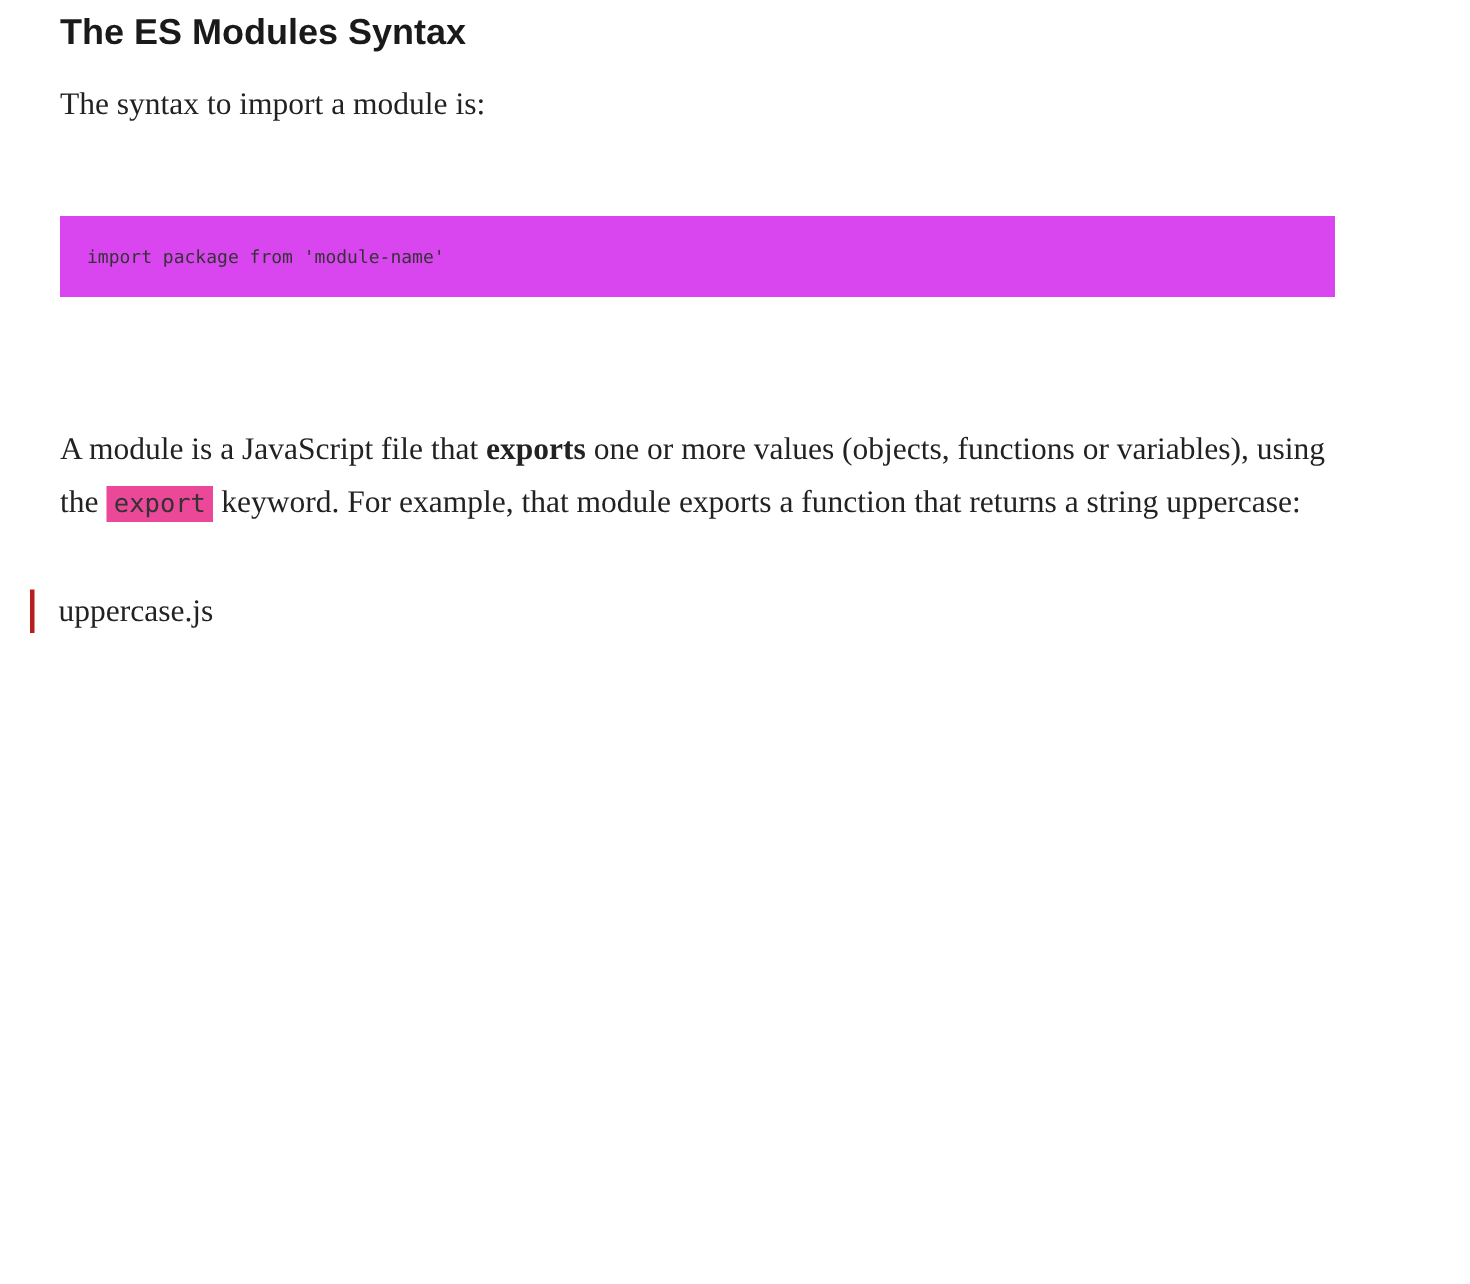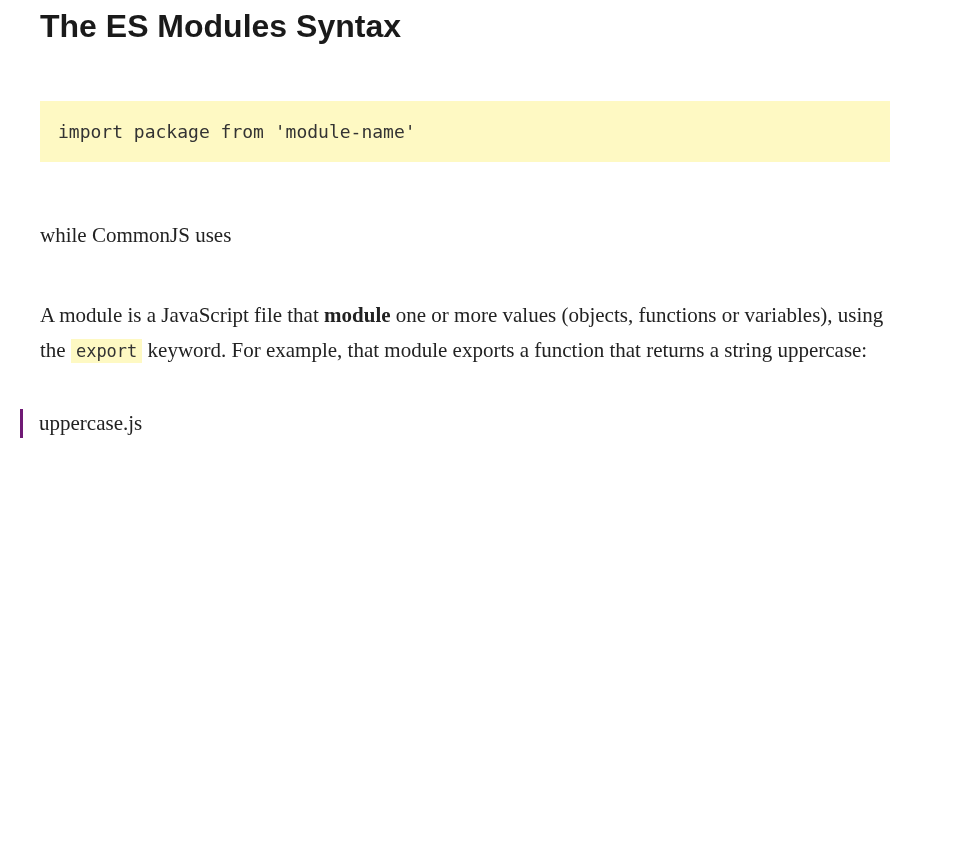--- a/index.html
+++ b/index.html
@@ -20,7 +20,7 @@
     h2 {
       font-family: -apple-system, BlinkMacSystemFont, 'Segoe UI', Helvetica, Arial, sans-serif;
       font-weight: 700;
-      font-size: 32px;
+      font-size: 24px;
       color: #1a1a1a;
       margin-top: 8px;
       margin-bottom: 16px;

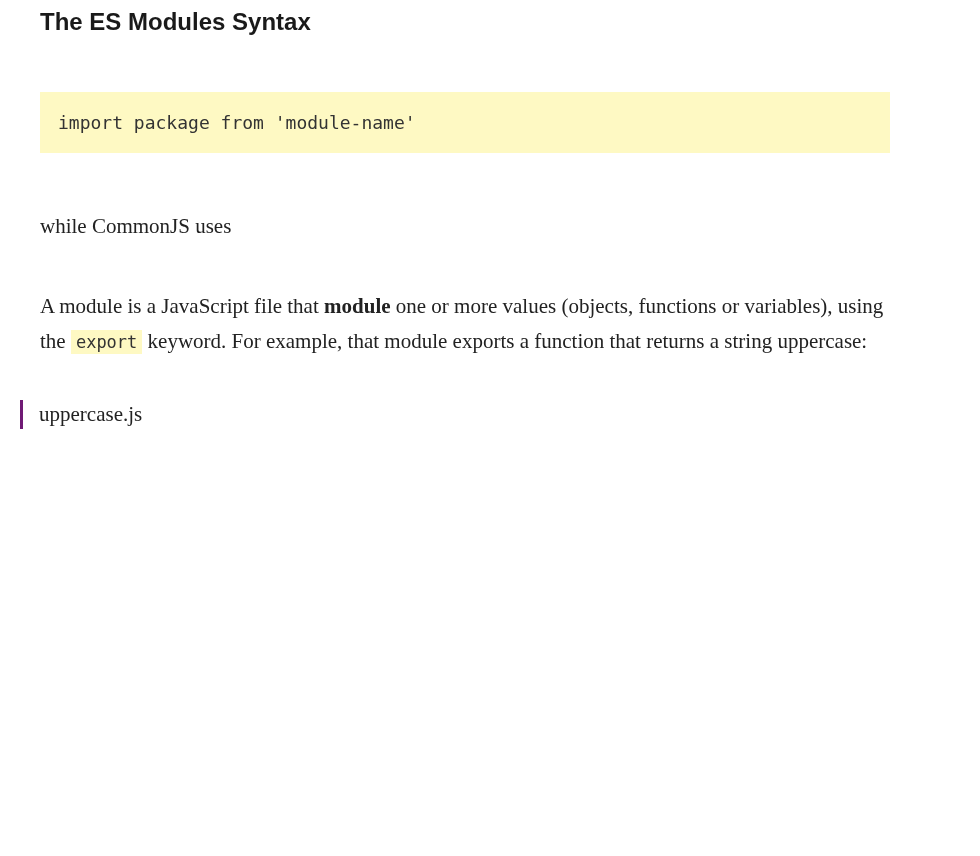--- a/index.html
+++ b/index.html
@@ -72,6 +72,7 @@
 
   <h2>The ES Modules Syntax</h2>
 
+  <p>The syntax to import a module is:</p>
 
   <div class="code-block">import package from 'module-name'</div>
 

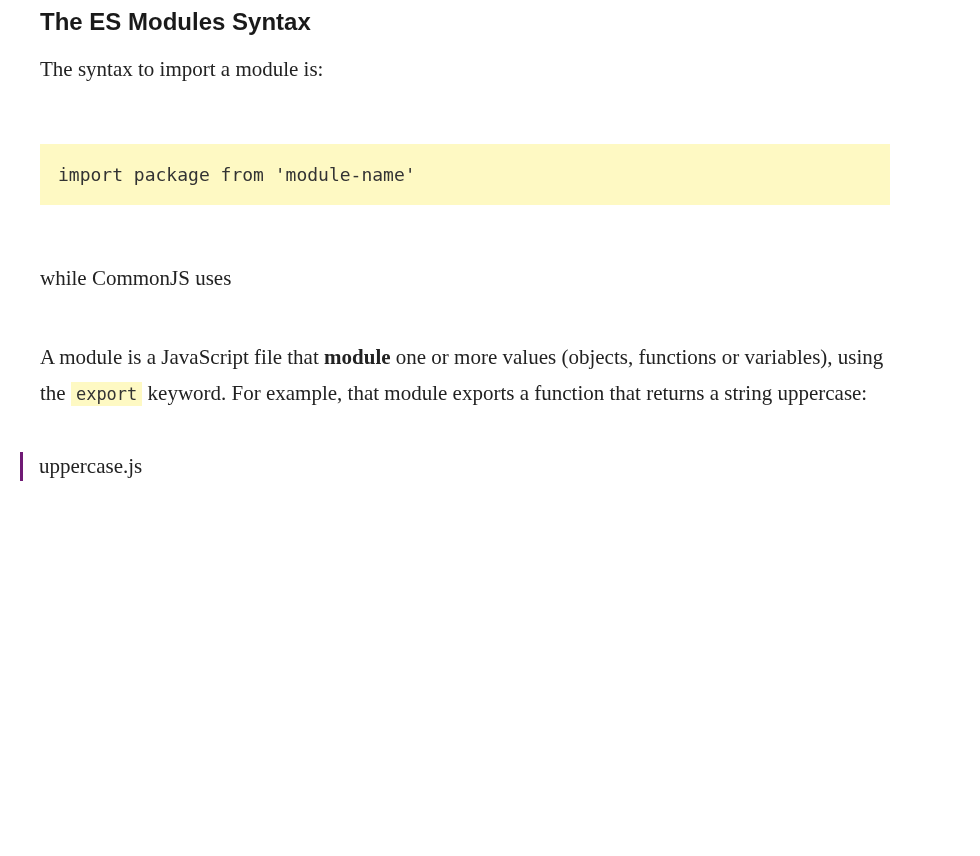--- a/index.html
+++ b/index.html
@@ -32,12 +32,12 @@
       margin-bottom: 16px;
     }
     .code-block {
-      background: #fef9c3;
+      background: #d946ef;
       padding: 20px 18px;
       margin-top: 56px;
       margin-bottom: 56px;
       font-family: 'Consolas', 'Menlo', 'Monaco', monospace;
-      font-size: 18px;
+      font-size: 12px;
       color: #333333;
       white-space: pre;
       overflow-x: auto;

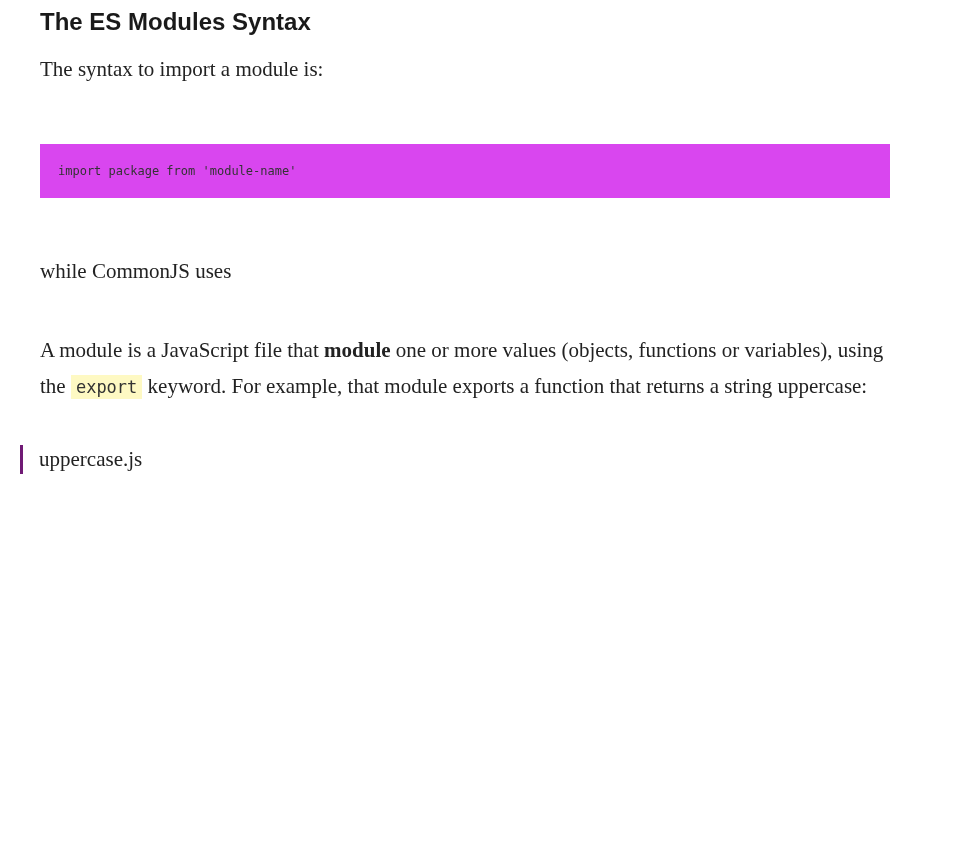--- a/index.html
+++ b/index.html
@@ -76,7 +76,6 @@
 
   <div class="code-block">import package from 'module-name'</div>
 
-  <p>while CommonJS uses</p>
 
 
   <div class="spacer"></div>

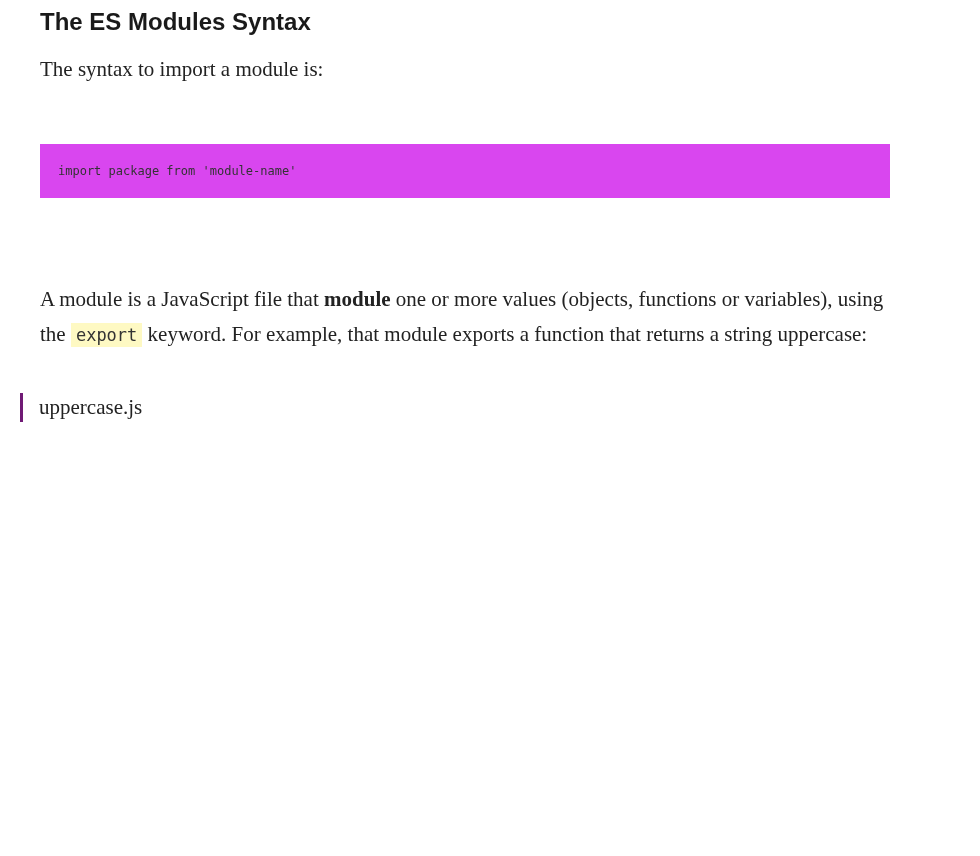--- a/index.html
+++ b/index.html
@@ -81,7 +81,7 @@
   <div class="spacer"></div>
 
   <p>
-    <span>A module is a JavaScript file that </span><strong>module</strong><span> one or more values (objects, functions or variables), using the </span><span class="inline-code">export</span><span> keyword. For example, that module exports a function that returns a string uppercase:</span>
+    <span>A module is a JavaScript file that </span><strong>exports</strong><span> one or more values (objects, functions or variables), using the </span><span class="inline-code">export</span><span> keyword. For example, that module exports a function that returns a string uppercase:</span>
   </p>
 
   <div class="file-label">uppercase.js</div>

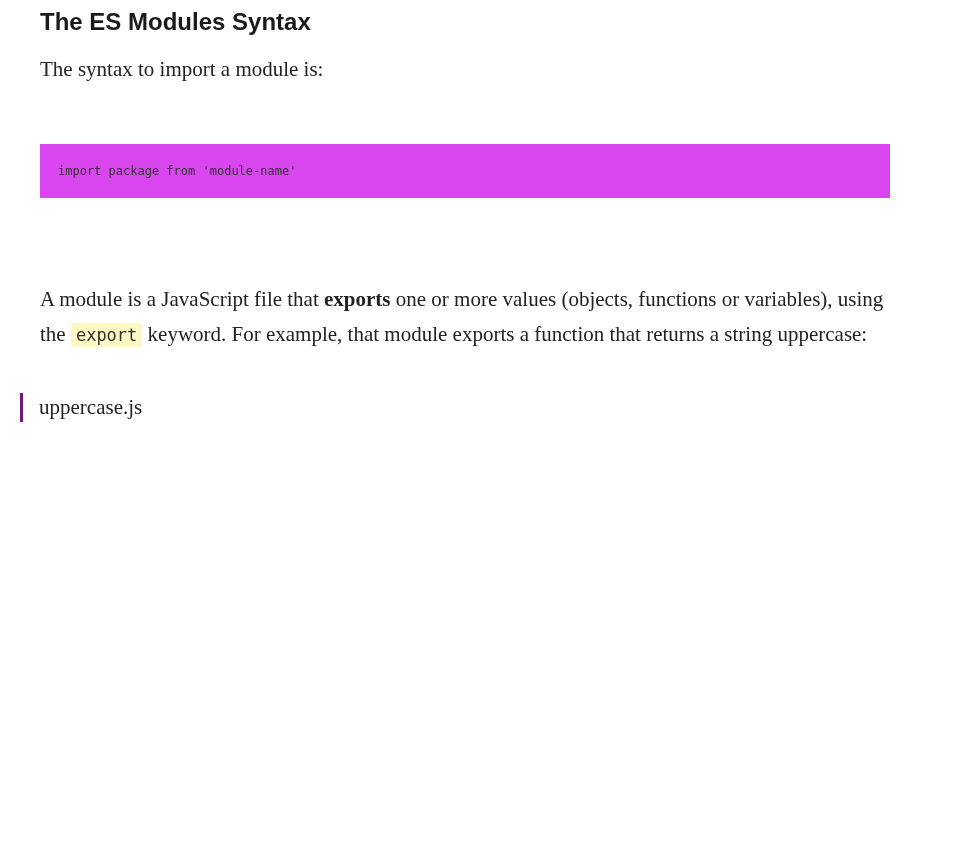--- a/index.html
+++ b/index.html
@@ -43,7 +43,7 @@
       overflow-x: auto;
     }
     .inline-code {
-      background: #fef9c3;
+      background: #ec4899;
       font-family: 'Consolas', 'Menlo', 'Monaco', monospace;
       font-size: 17px;
       padding: 2px 5px;

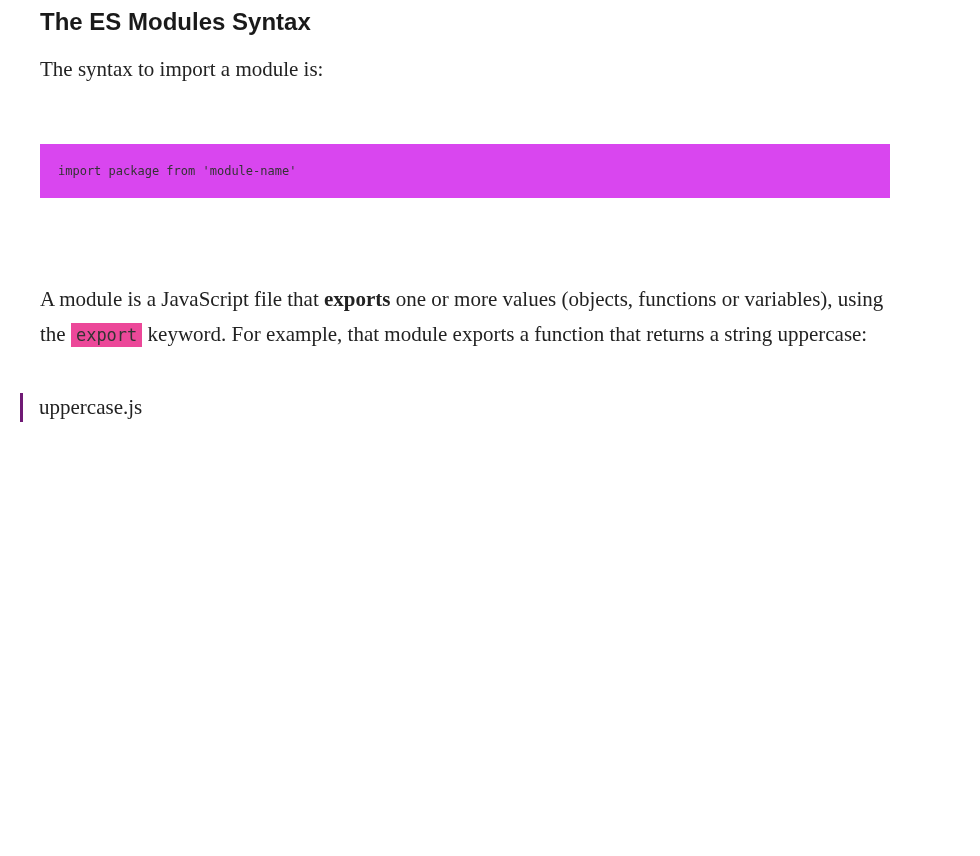--- a/index.html
+++ b/index.html
@@ -53,7 +53,7 @@
       font-weight: 700;
     }
     .file-label {
-      border-left: 3px solid #701a75;
+      border-left: 3px solid #b91c1c;
       padding: 2px 0 2px 16px;
       margin-top: 40px;
       margin-bottom: 40px;

